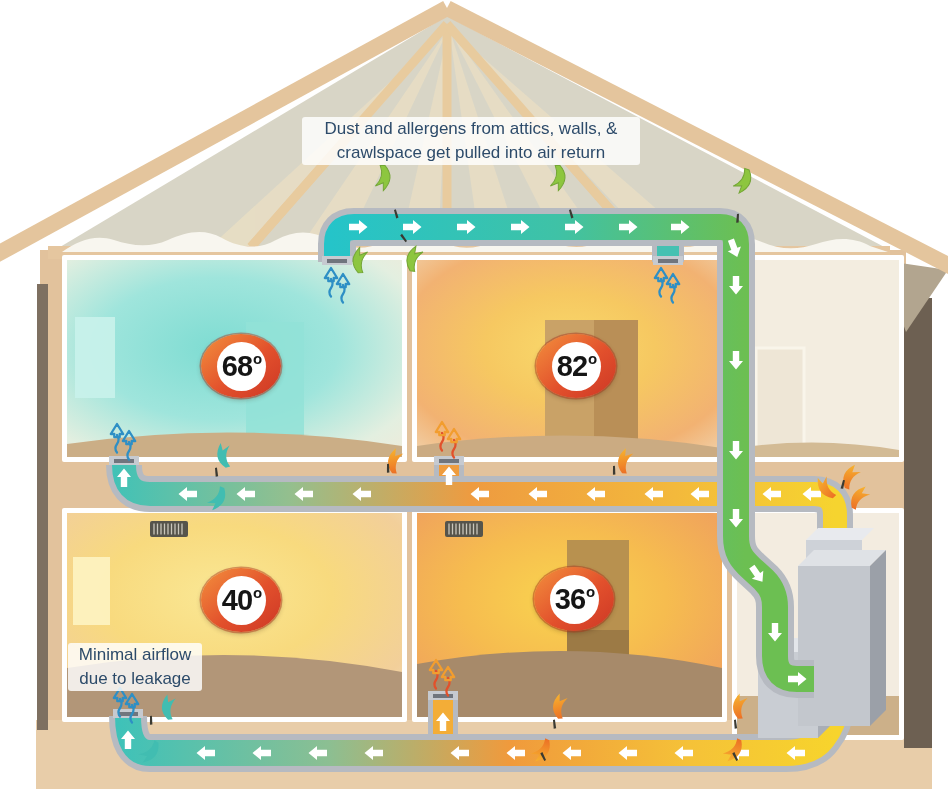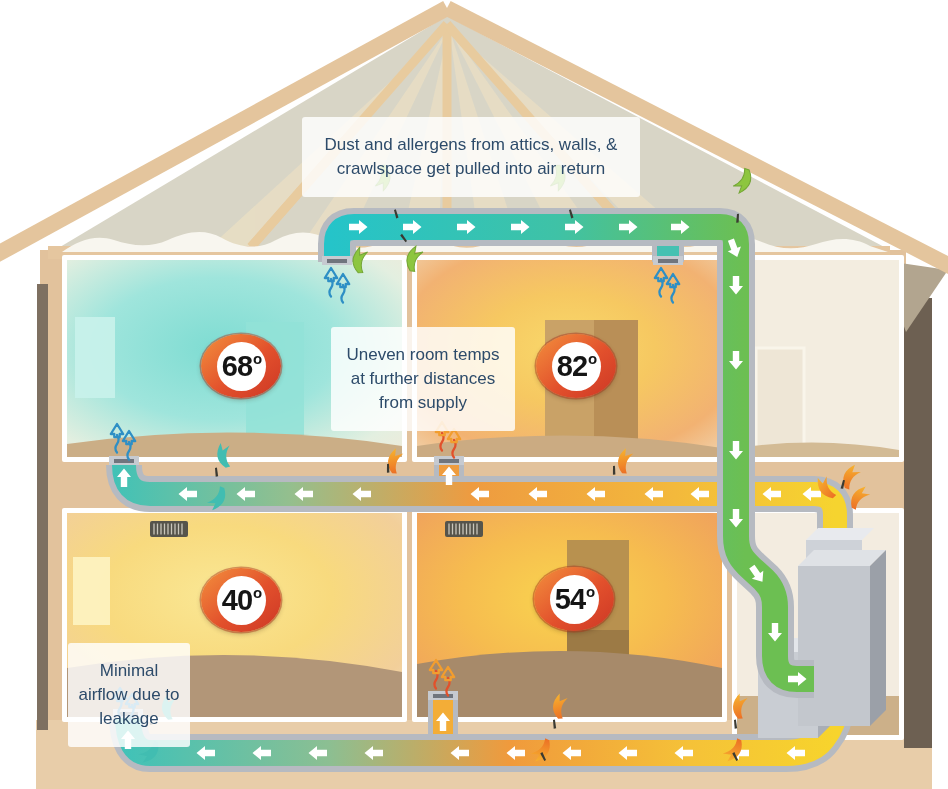--- a/index.html
+++ b/index.html
@@ -8,7 +8,7 @@
   .callout{
     position:absolute;z-index:6;background:rgba(255,255,255,.82);
     color:#2d4b6a;font-size:17px;line-height:1.42;font-weight:500;
-    text-align:center;border-radius:3px;padding:16px 10px;box-sizing:border-box;
+    text-align:center;border-radius:3px;padding:0 10px;box-sizing:border-box;
   }
   .callout.c1{left:302px;top:117px;width:338px;}
   .callout.c2{left:331px;top:327px;width:184px;}

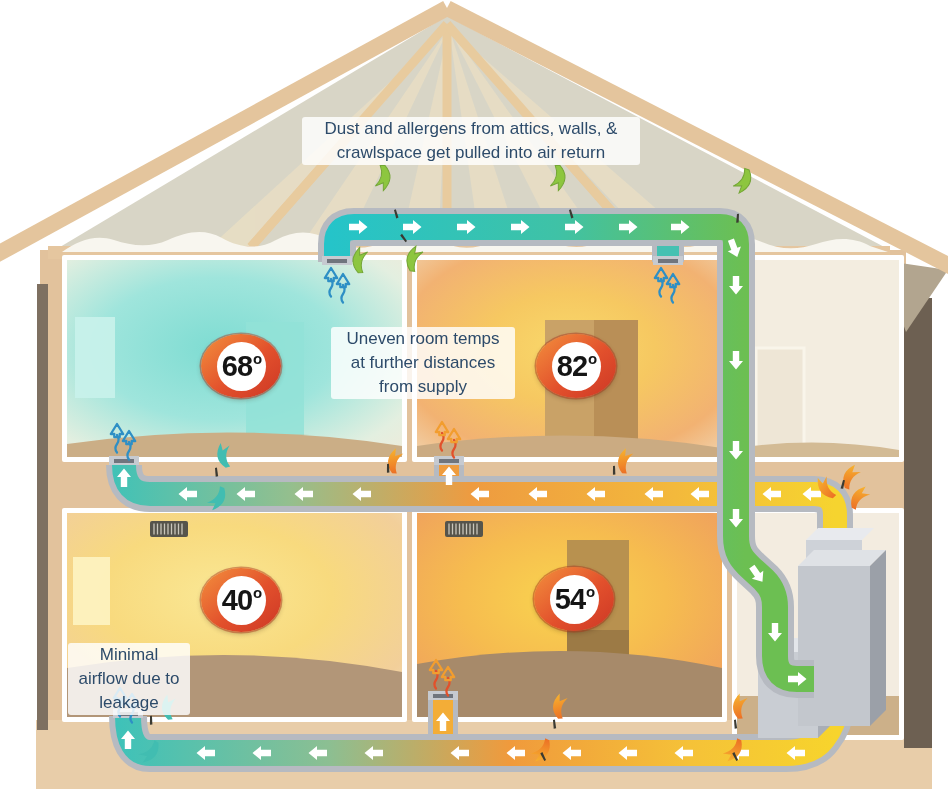--- a/index.html
+++ b/index.html
@@ -333,7 +333,6 @@
 </svg>
 
 <div class="callout c1">Dust and allergens from attics, walls, &amp; crawlspace get pulled into air return</div>
-<div class="callout c2">Uneven room temps at further distances from supply</div>
 <div class="callout c3">Minimal airflow due to leakage</div>
 
 <div class="badge" style="left:201px;top:334px">

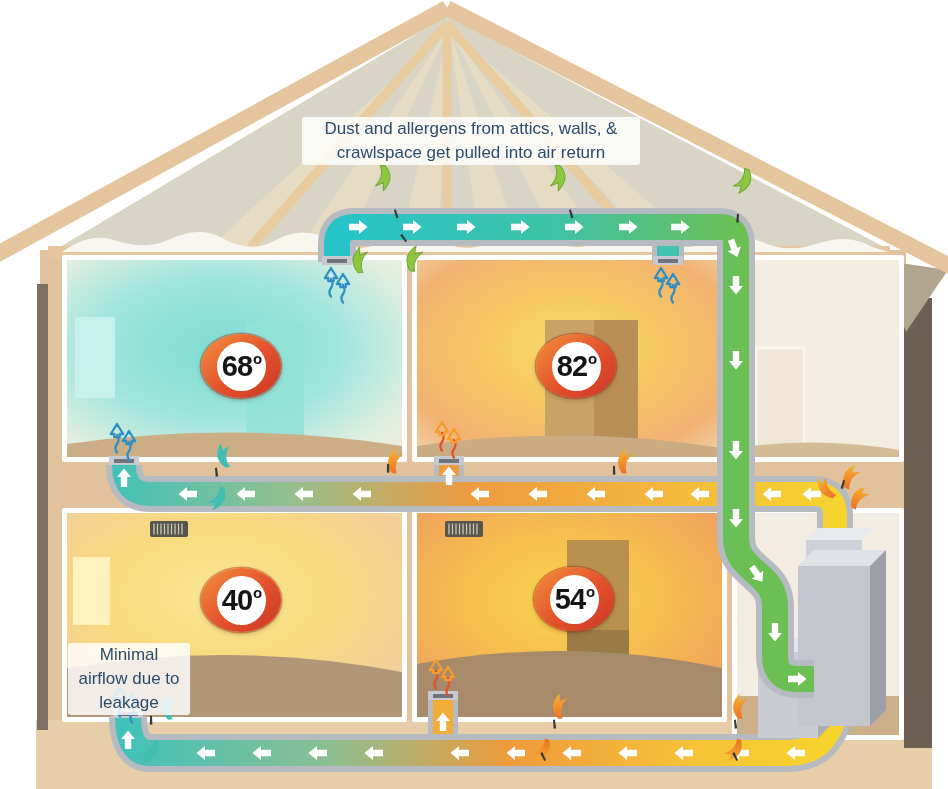--- a/index.html
+++ b/index.html
@@ -355,7 +355,7 @@
 </div>
 <div class="badge" style="left:534px;top:567px">
   <div class="badge-inner">
-        <span>54</span>
+        <span>36</span>
         <sup>o</sup>
       </div>
 </div>

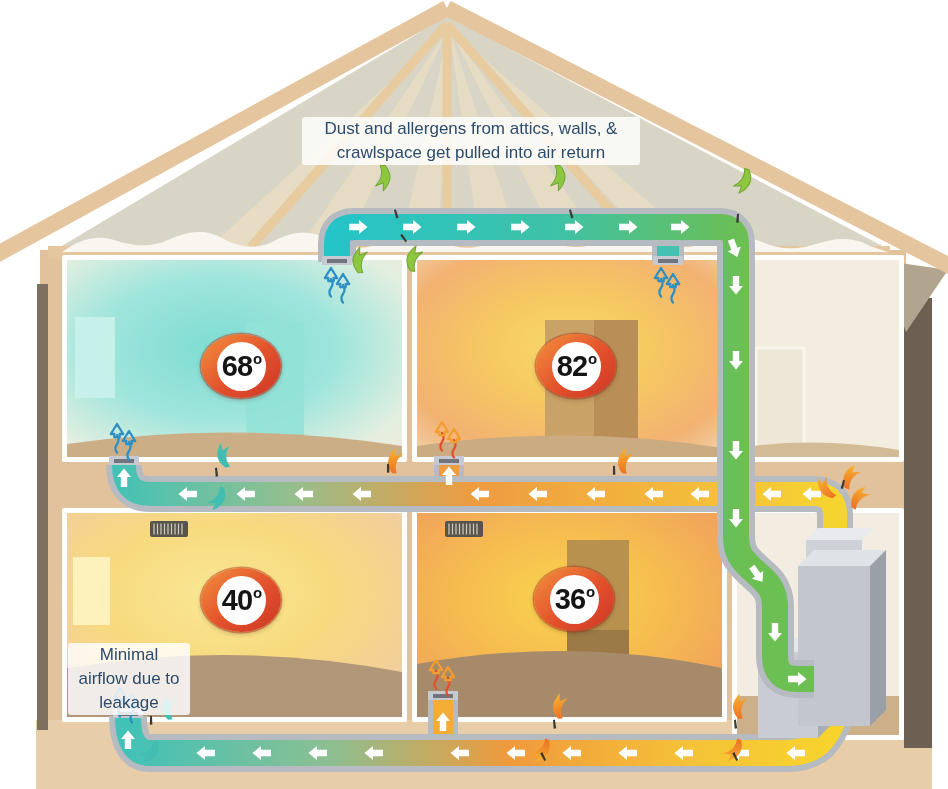--- a/index.html
+++ b/index.html
@@ -12,7 +12,7 @@
   }
   .callout.c1{left:302px;top:117px;width:338px;}
   .callout.c2{left:331px;top:327px;width:184px;}
-  .callout.c3{left:68px;top:643px;width:122px;}
+  .callout.c3{left:68px;top:643px;width:134px;}
   .badge{
     position:absolute;z-index:5;width:80px;height:64px;border-radius:50%;
     background:linear-gradient(140deg,#f0853a 10%,#e2502c 55%,#cf3a26 95%);

